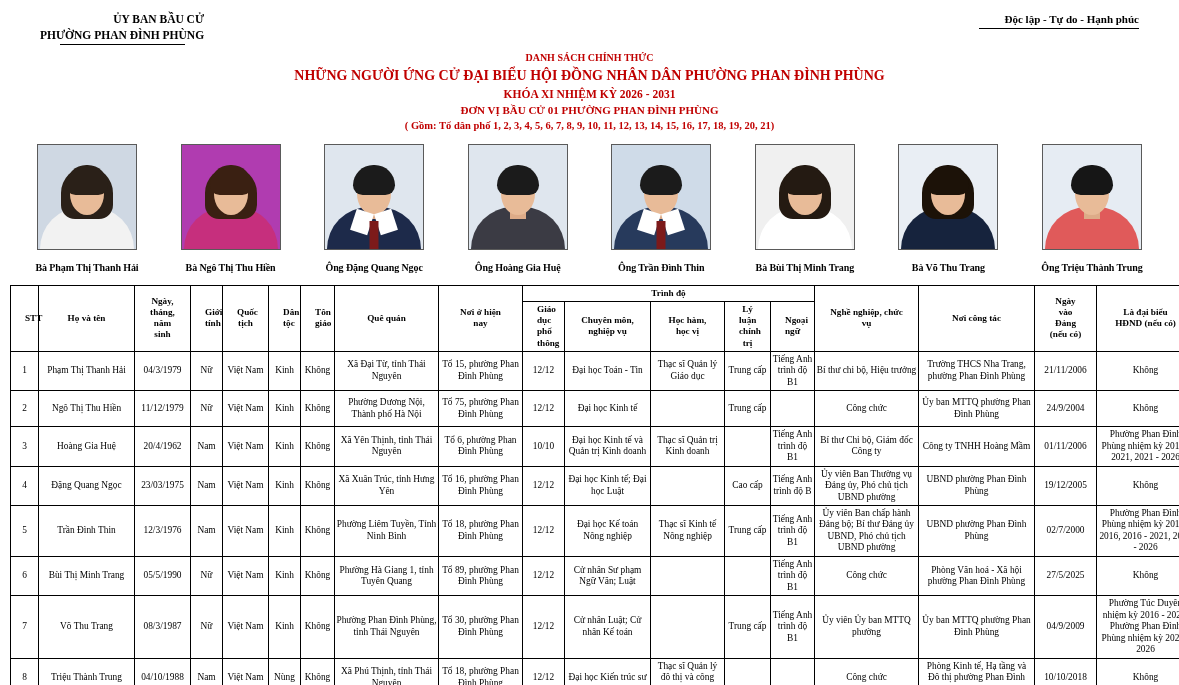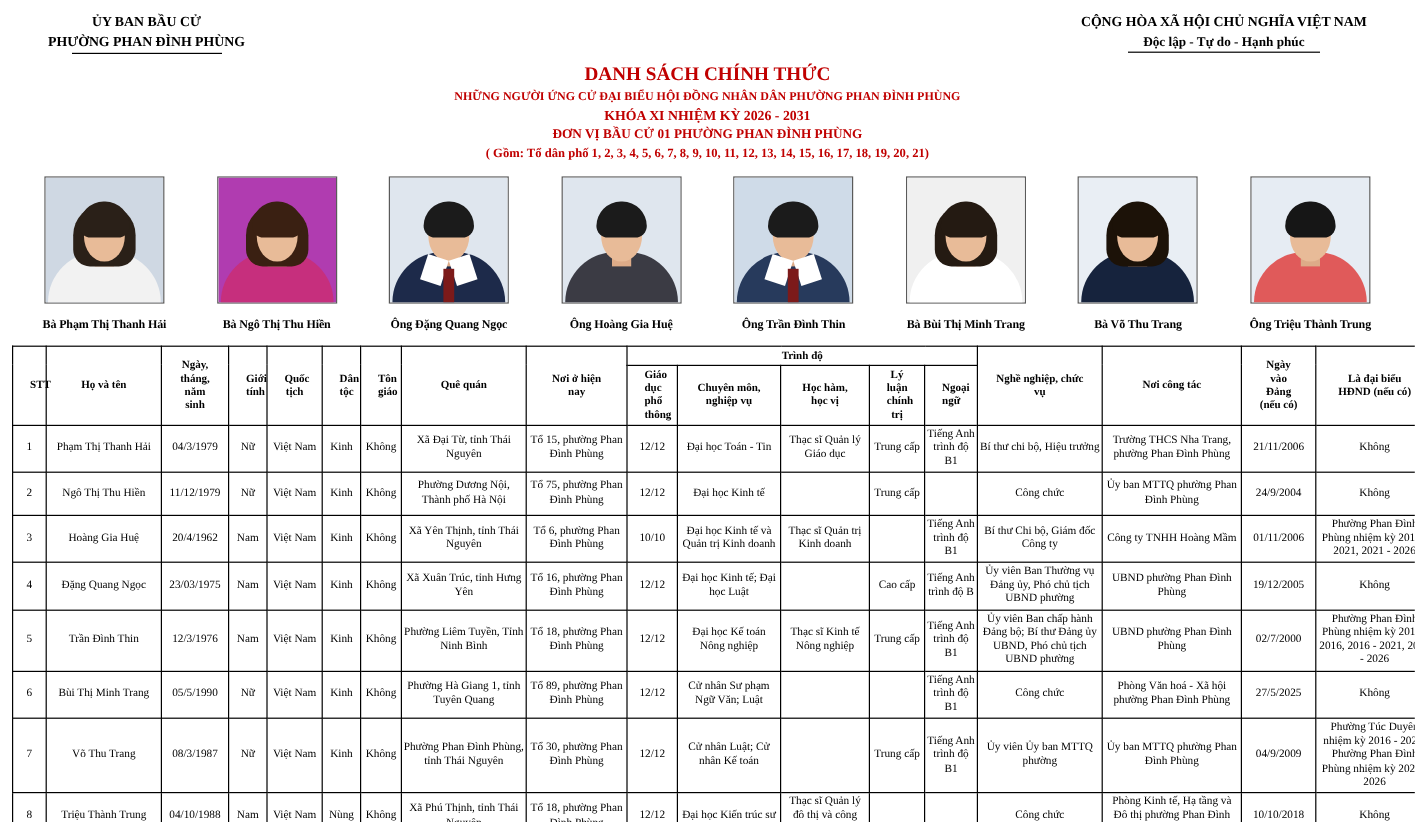--- a/index.html
+++ b/index.html
@@ -15,7 +15,7 @@
 
   
   .header { display: flex; justify-content: space-between; align-items: flex-start; padding: 4px 30px 0 30px; }
-  .hdr-left, .hdr-right { text-align: center; font-weight: bold; font-size: 11.5px; line-height: 1.35; }
+  .hdr-left, .hdr-right { text-align: right; font-weight: bold; font-size: 11.5px; line-height: 1.35; }
   .hdr-right .sub { font-weight: bold; font-size: 11px; }
   .hdr-right .rule { width: 160px; height: 1px; background: #000; margin: 1px auto 0 auto; }
   .hdr-left .rule { width: 125px; height: 1px; background: #000; margin: 1px auto 0 auto; }

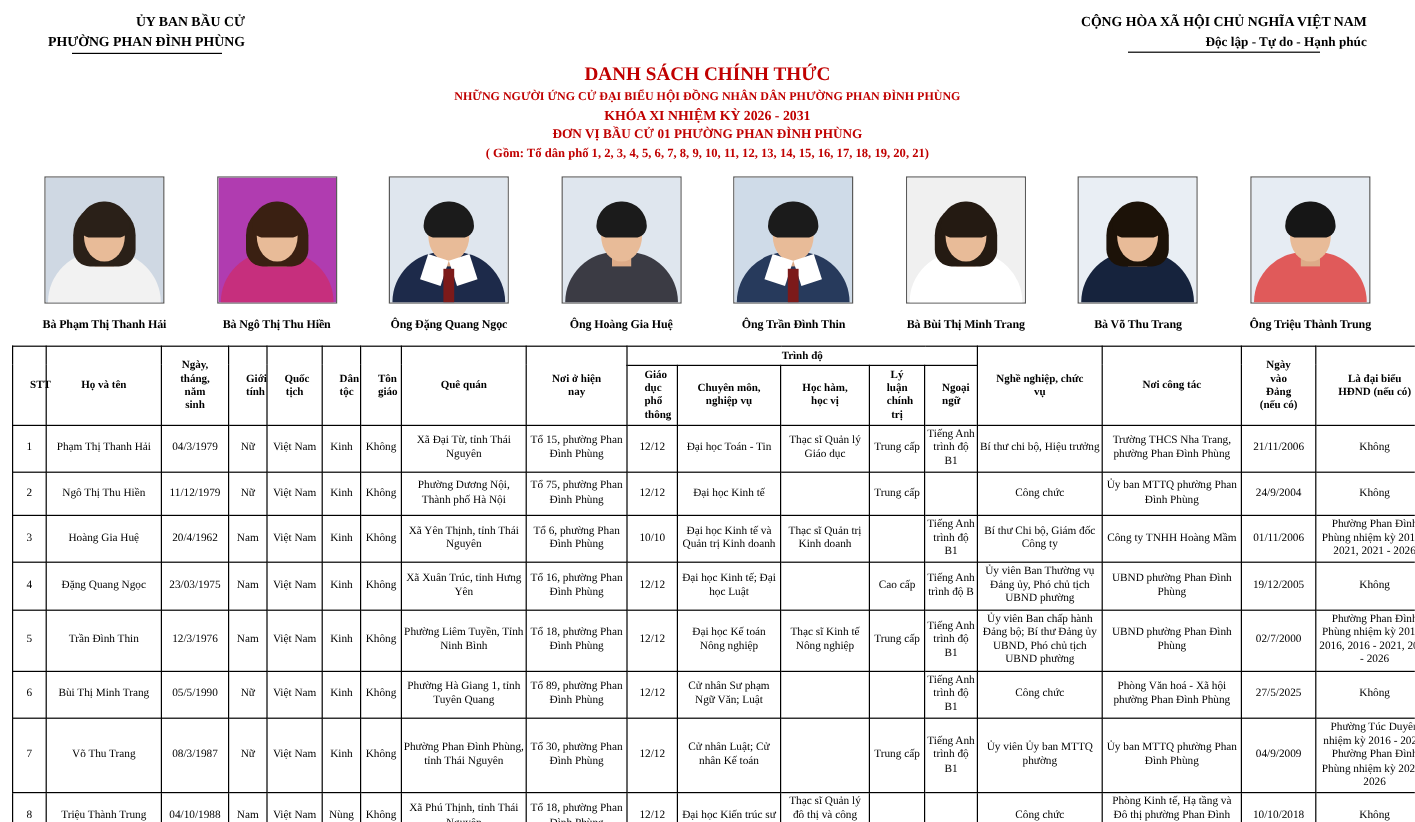--- a/index.html
+++ b/index.html
@@ -64,7 +64,6 @@
       <div class="rule"></div>
     </div>
     <div class="hdr-right">
-      <div>CỘNG HÒA XÃ HỘI CHỦ NGHĨA VIỆT NAM</div>
       <div class="sub">Độc lập - Tự do - Hạnh phúc</div>
       <div class="rule"></div>
     </div>

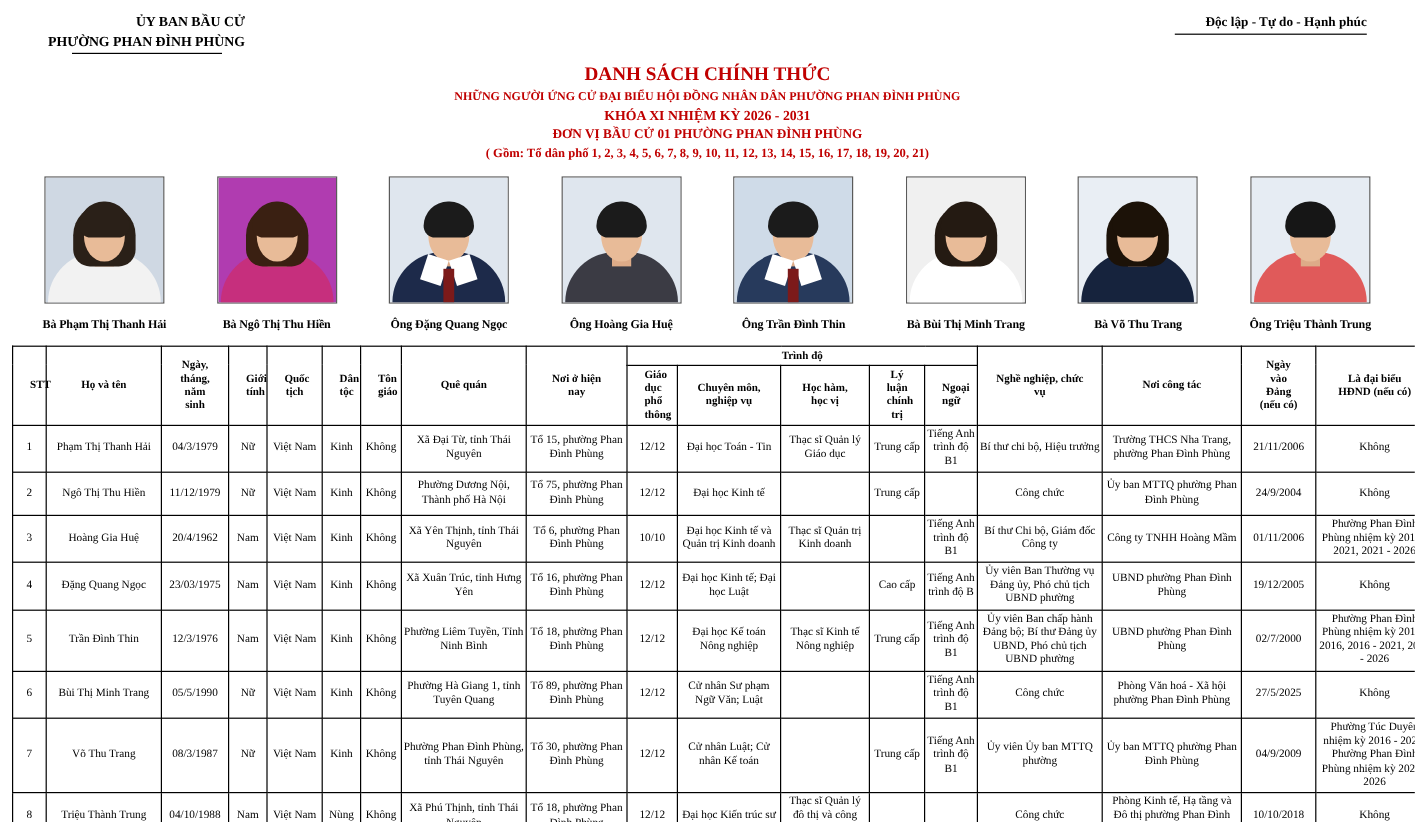--- a/index.html
+++ b/index.html
@@ -22,7 +22,7 @@
 
   
   .title-block { text-align: center; margin-top: 6px; color: #c00000; font-weight: bold; line-height: 1.45; }
-  .title-block .t1 { font-size: 16px; }
+  .title-block .t1 { font-size: 10px; }
   .title-block .t2 { font-size: 10px; }
   .title-block .t3 { font-size: 11.5px; }
   .title-block .t4 { font-size: 11px; }

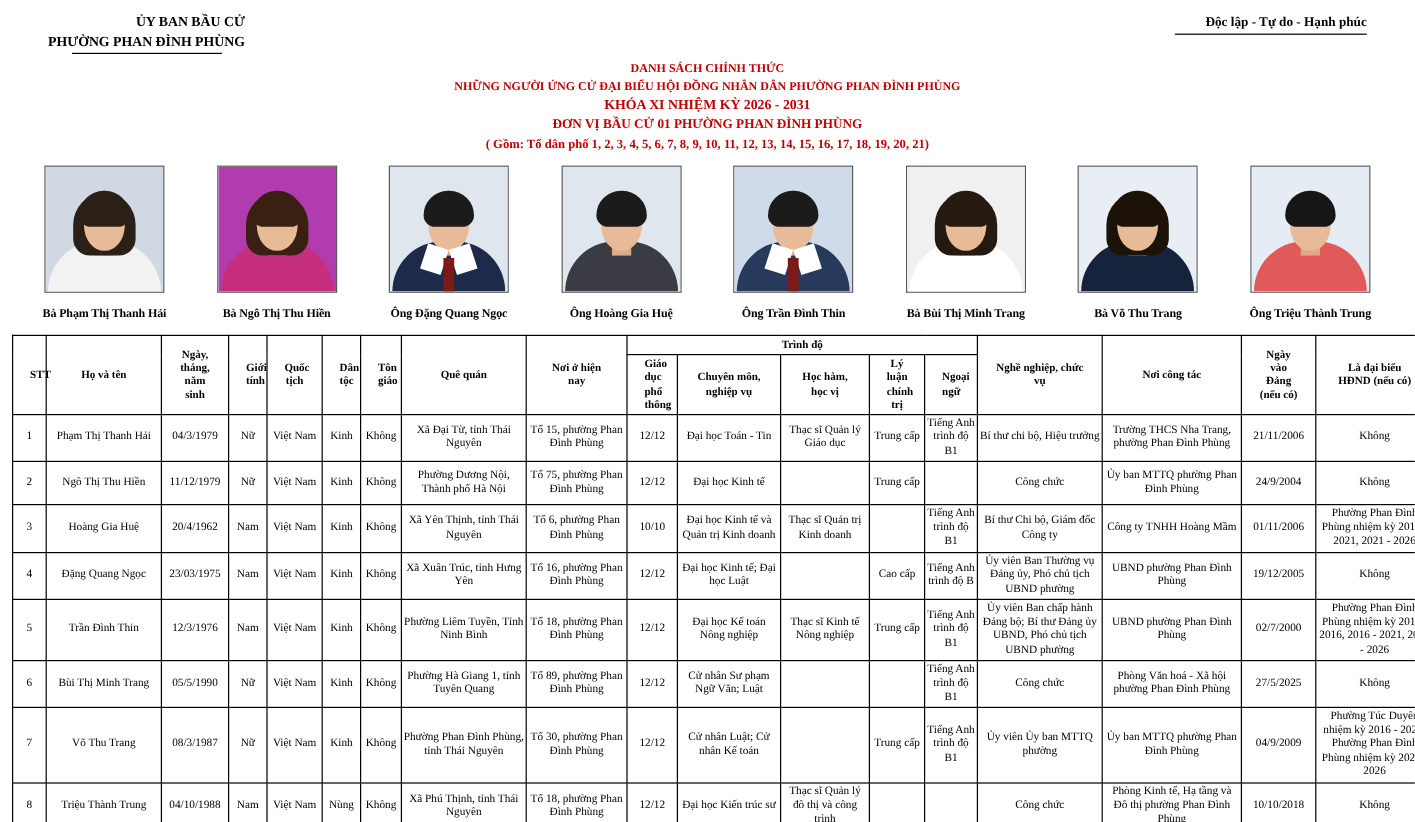--- a/index.html
+++ b/index.html
@@ -23,7 +23,7 @@
   
   .title-block { text-align: center; margin-top: 6px; color: #c00000; font-weight: bold; line-height: 1.45; }
   .title-block .t1 { font-size: 10px; }
-  .title-block .t2 { font-size: 10px; }
+  .title-block .t2 { font-size: 14px; }
   .title-block .t3 { font-size: 11.5px; }
   .title-block .t4 { font-size: 11px; }
   .title-block .t5 { font-size: 10.5px; color: #c00000; }

